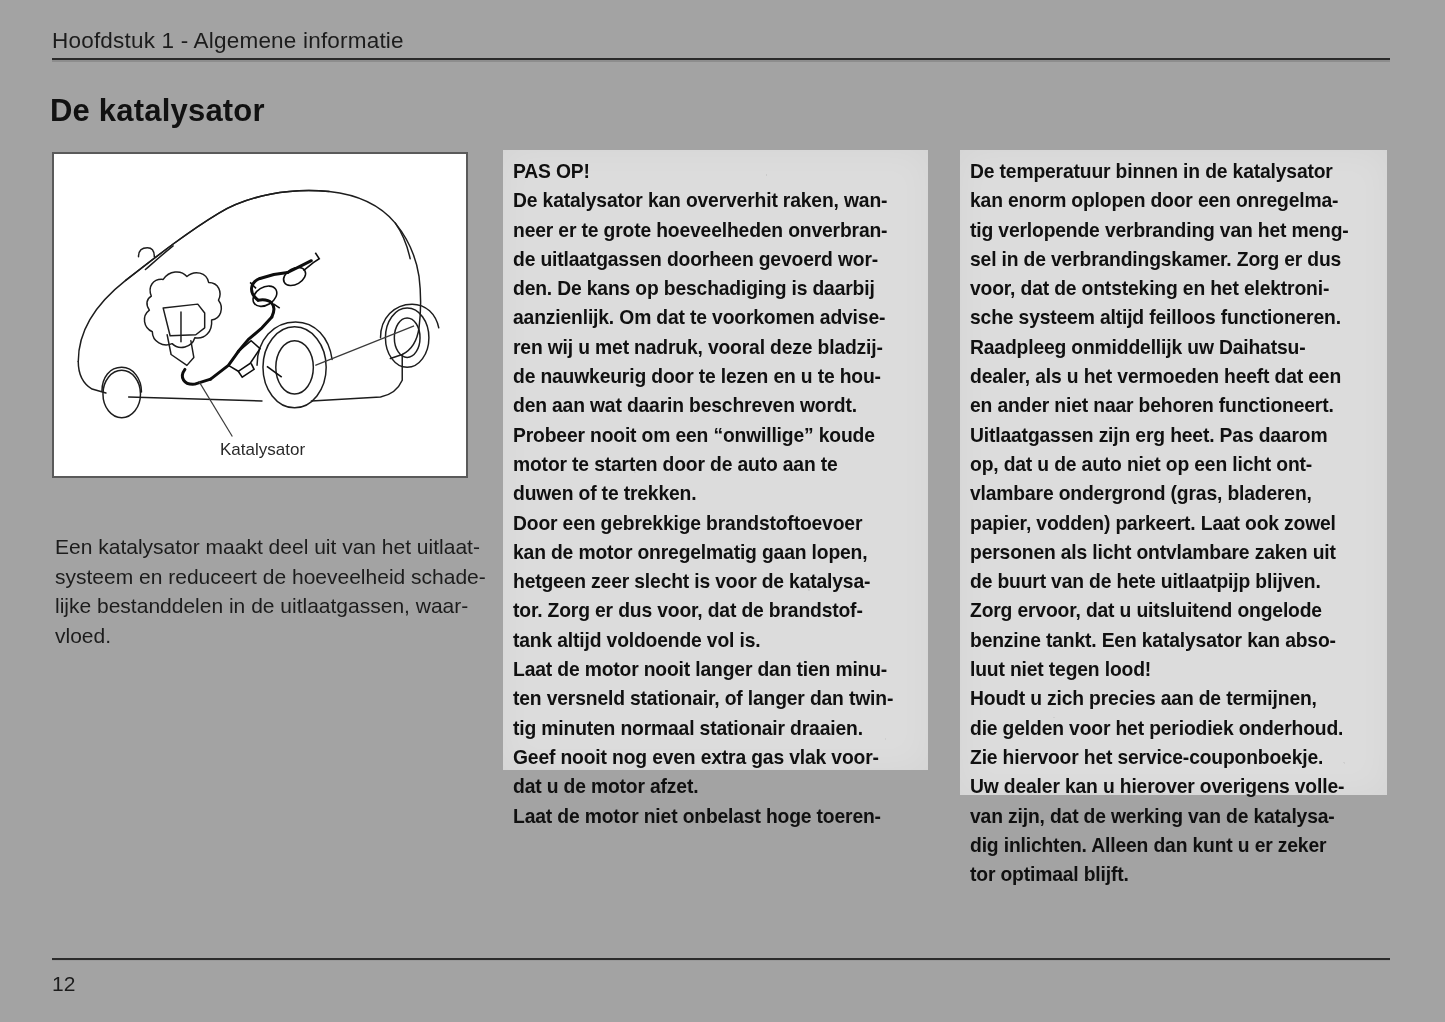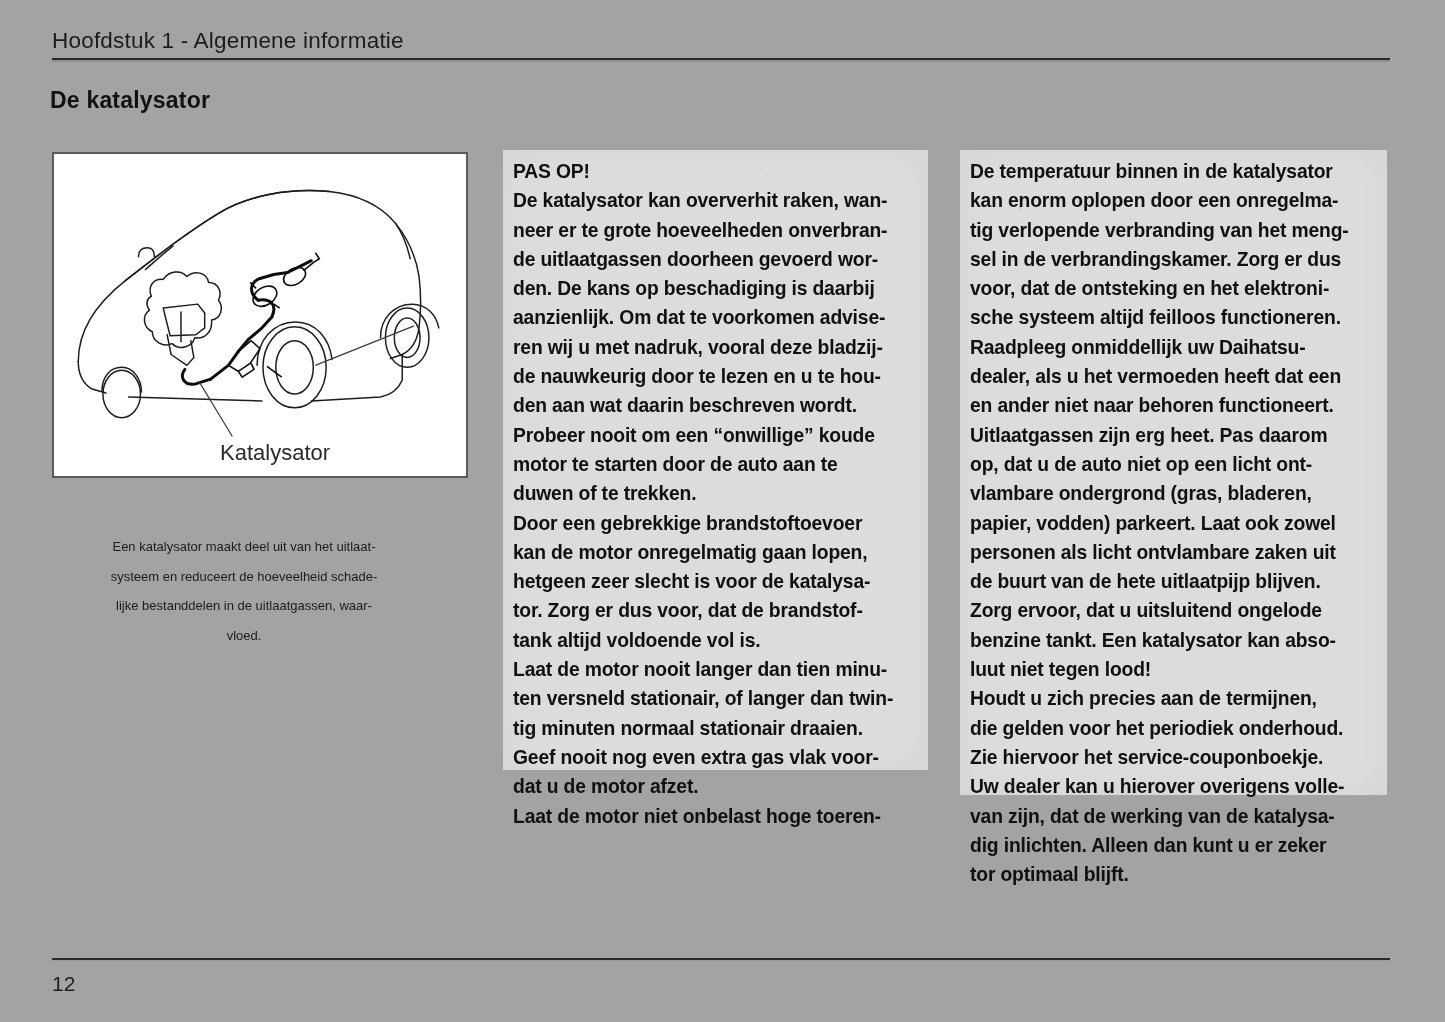--- a/index.html
+++ b/index.html
@@ -45,7 +45,7 @@
     position: absolute;
     left: 50px;
     top: 72px;
-    font-size: 23px;
+    font-size: 31px;
     font-weight: bold;
     letter-spacing: 0.2px;
     color: #111111;

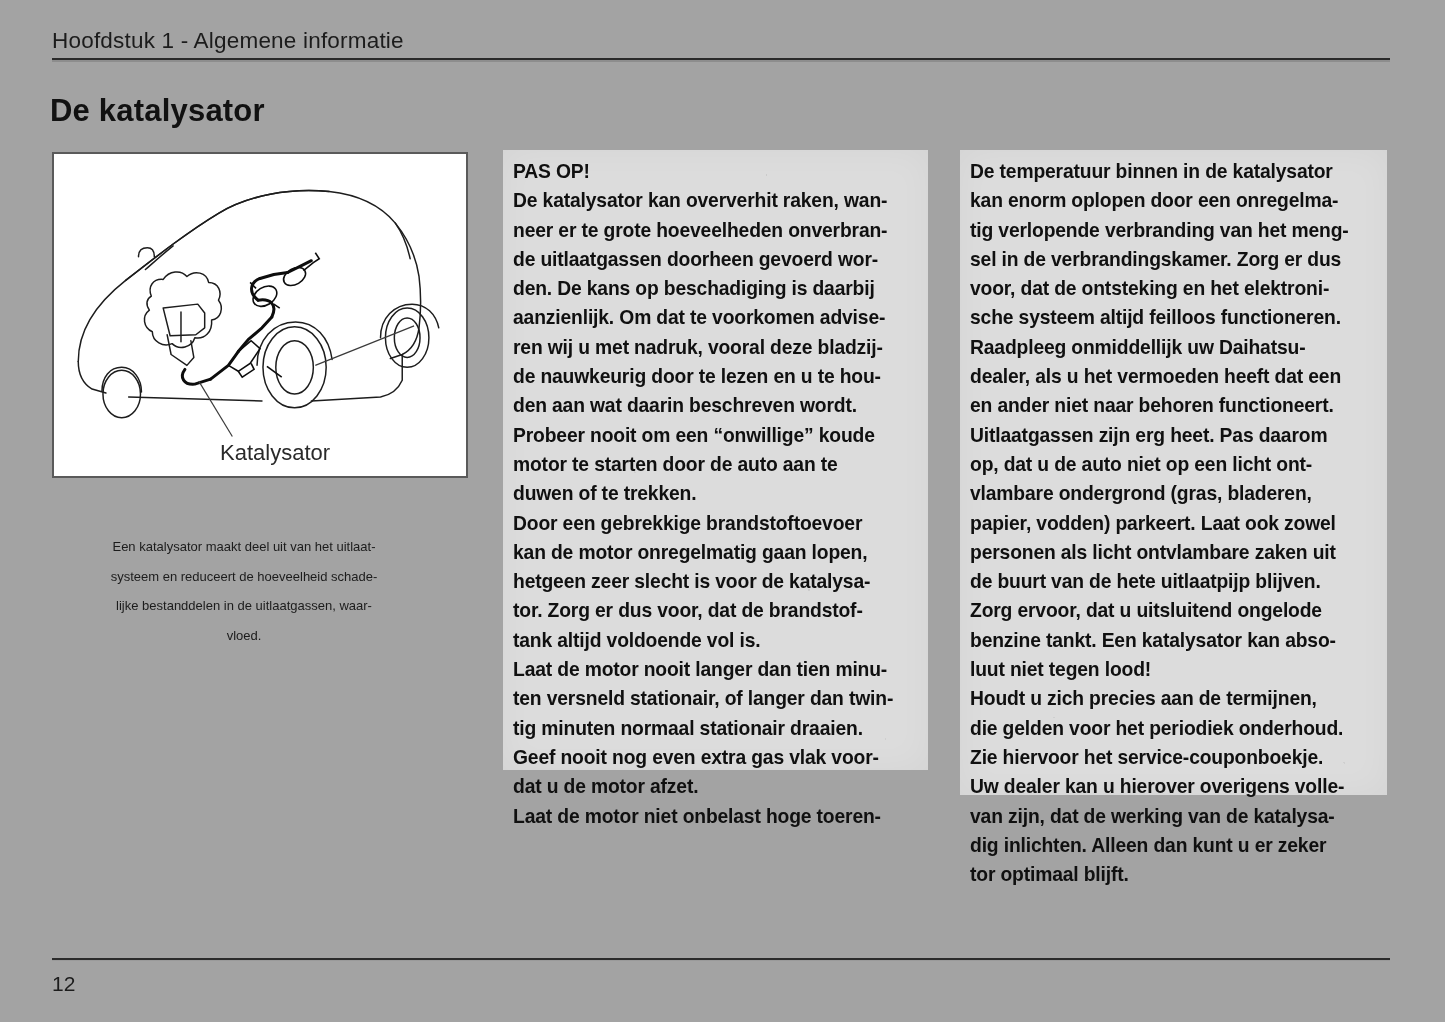--- a/index.html
+++ b/index.html
@@ -72,7 +72,7 @@
     position: absolute;
     left: 220px;
     top: 440px;
-    font-size: 22px;
+    font-size: 17px;
     color: #2a2a2a;
     white-space: nowrap;
   }

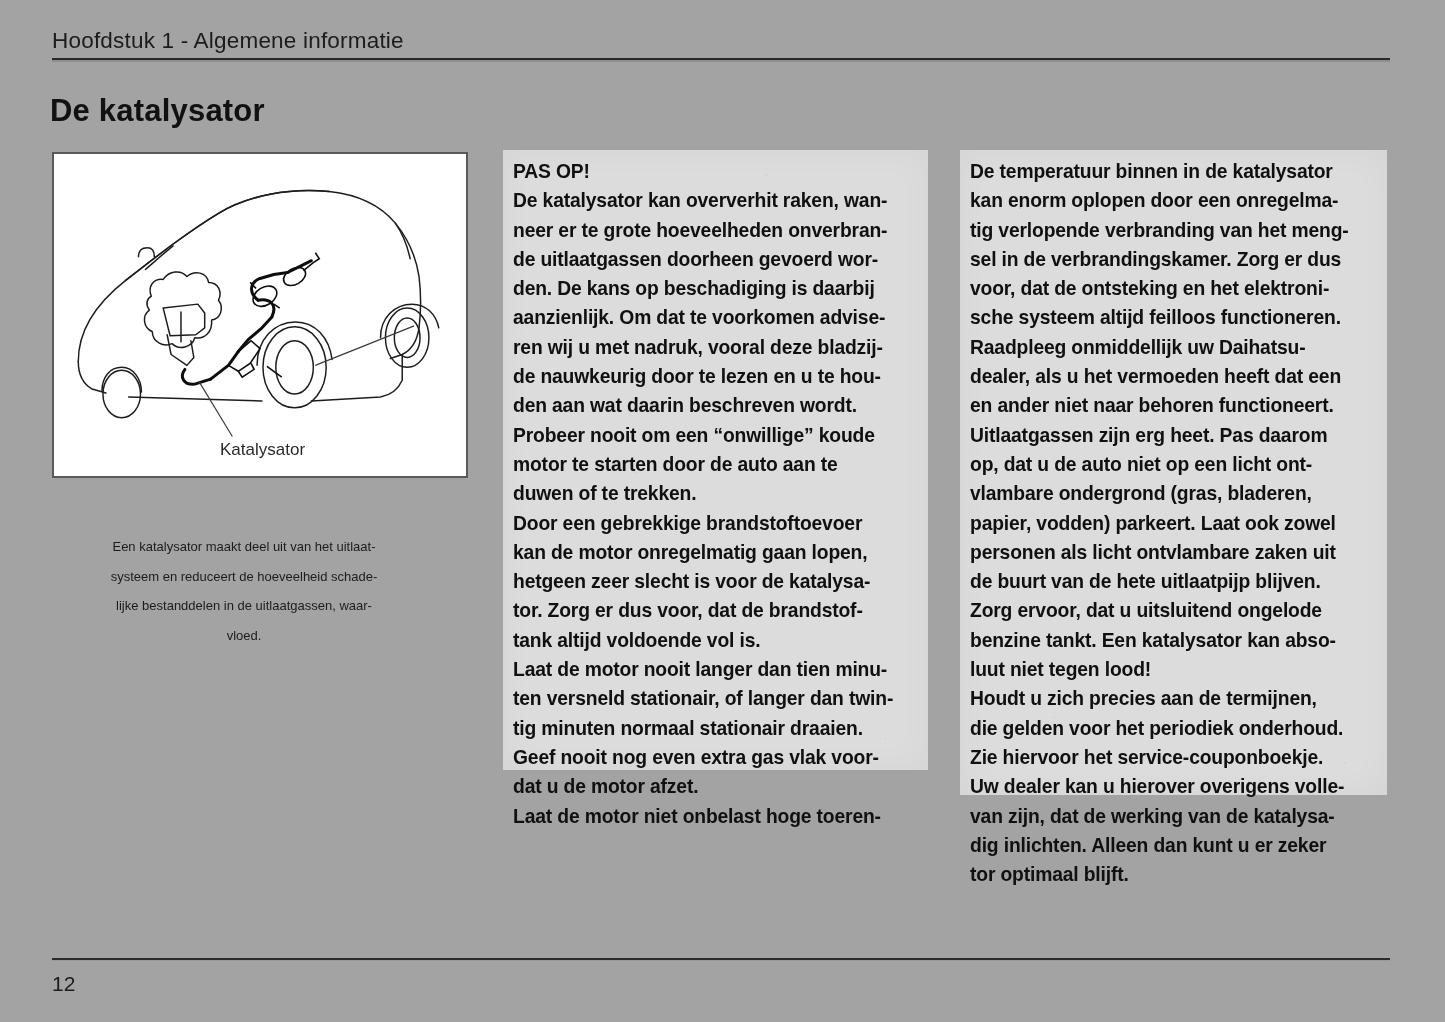--- a/index.html
+++ b/index.html
@@ -80,13 +80,12 @@
   
   .left-column {
     position: absolute;
-    left: 34px;
+    left: 55px;
     top: 532px;
     width: 420px;
-    font-size: 13px;
+    font-size: 21px;
     line-height: 29.6px;
     color: #1c1c1c;
-    text-align: center;
   }
   .left-column .ln {
     display: block;

